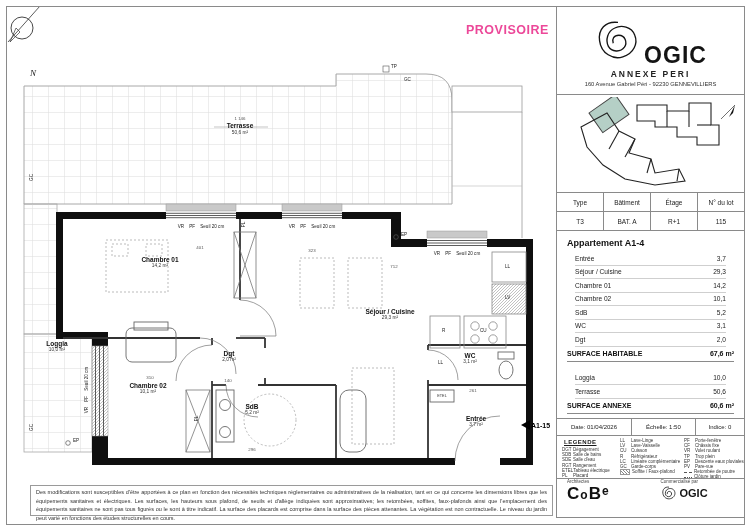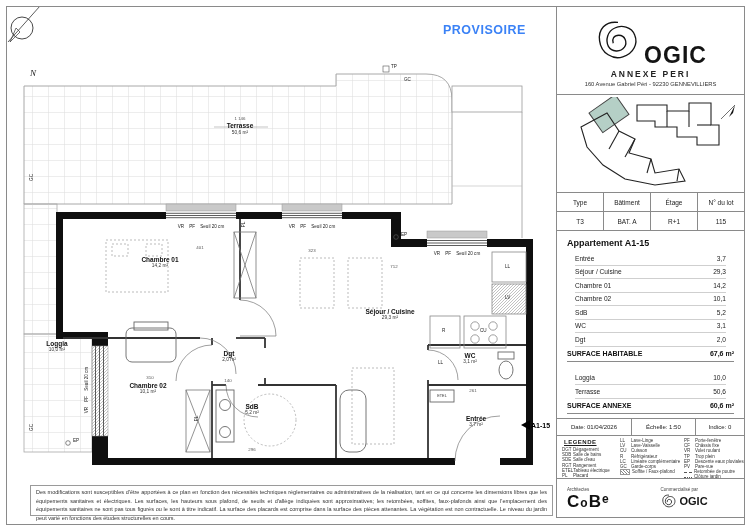--- a/index.html
+++ b/index.html
@@ -9,7 +9,7 @@
   
   .plan{position:absolute;left:0;top:0;width:556px;height:518px;}
   .plan svg{position:absolute;left:0;top:0;}
-  .stamp{position:absolute;left:443px;top:23px;font-size:12.5px;font-weight:bold;color:#3b82f6;letter-spacing:.5px;}
+  .stamp{position:absolute;left:466px;top:23px;font-size:12.5px;font-weight:bold;color:#ec4899;letter-spacing:.5px;}
   .room-label{position:absolute;transform:translateX(-50%);text-align:center;line-height:1.1;white-space:nowrap;}
   .room-name{font-size:6.5px;font-weight:bold;color:#111;}
   .room-area{font-size:4.8px;color:#333;}

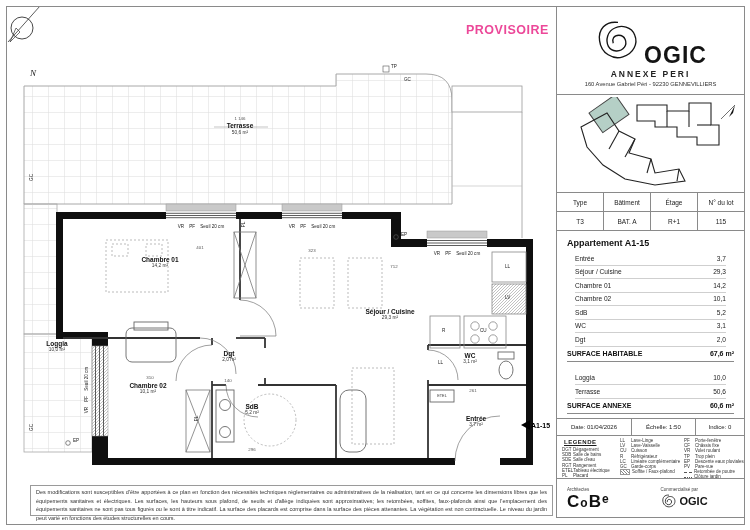--- a/index.html
+++ b/index.html
@@ -351,7 +351,7 @@
     </div>
 
     <div class="tb-box apt-box">
-      <div class="apt-title">Appartement A1-15</div>
+      <div class="apt-title">Appartement A1-4</div>
       <div class="srow">
           <span>Entrée</span>
           <span class="v">3,7</span>

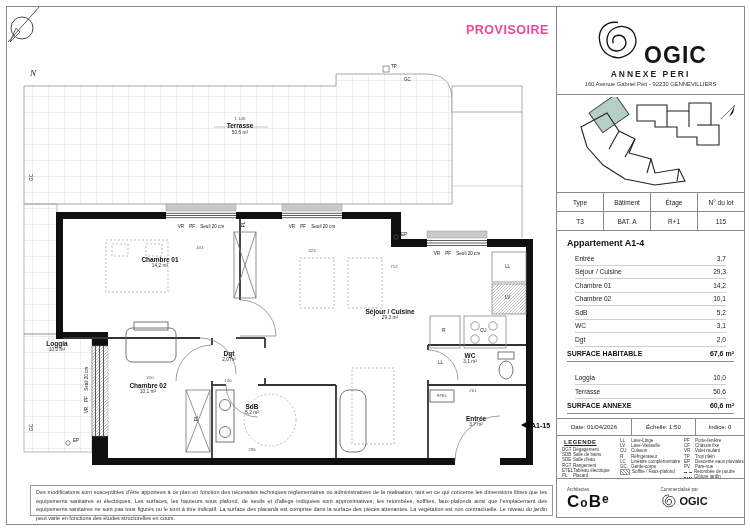--- a/index.html
+++ b/index.html
@@ -68,7 +68,7 @@
   .sw-hatch{height:4px;background:repeating-linear-gradient(45deg,#888 0,#888 .6px,transparent .6px,transparent 2px);border:.5px solid #999;}
   .sw-dash{height:0;border-top:1px dashed #555;}
   .sw-dots{height:0;border-top:1px dotted #555;}
-  .credits-box{flex:1;display:flex;align-items:center;}
+  .credits-box{flex:1;display:flex;align-items:flex-start;}
   .cred{flex:1;display:flex;flex-direction:column;justify-content:center;padding-left:10px;}
   .cred-lbl{font-size:4.5px;color:#444;margin-bottom:1px;}
   .cobe{font-weight:bold;color:#111;letter-spacing:1px;line-height:1;}

